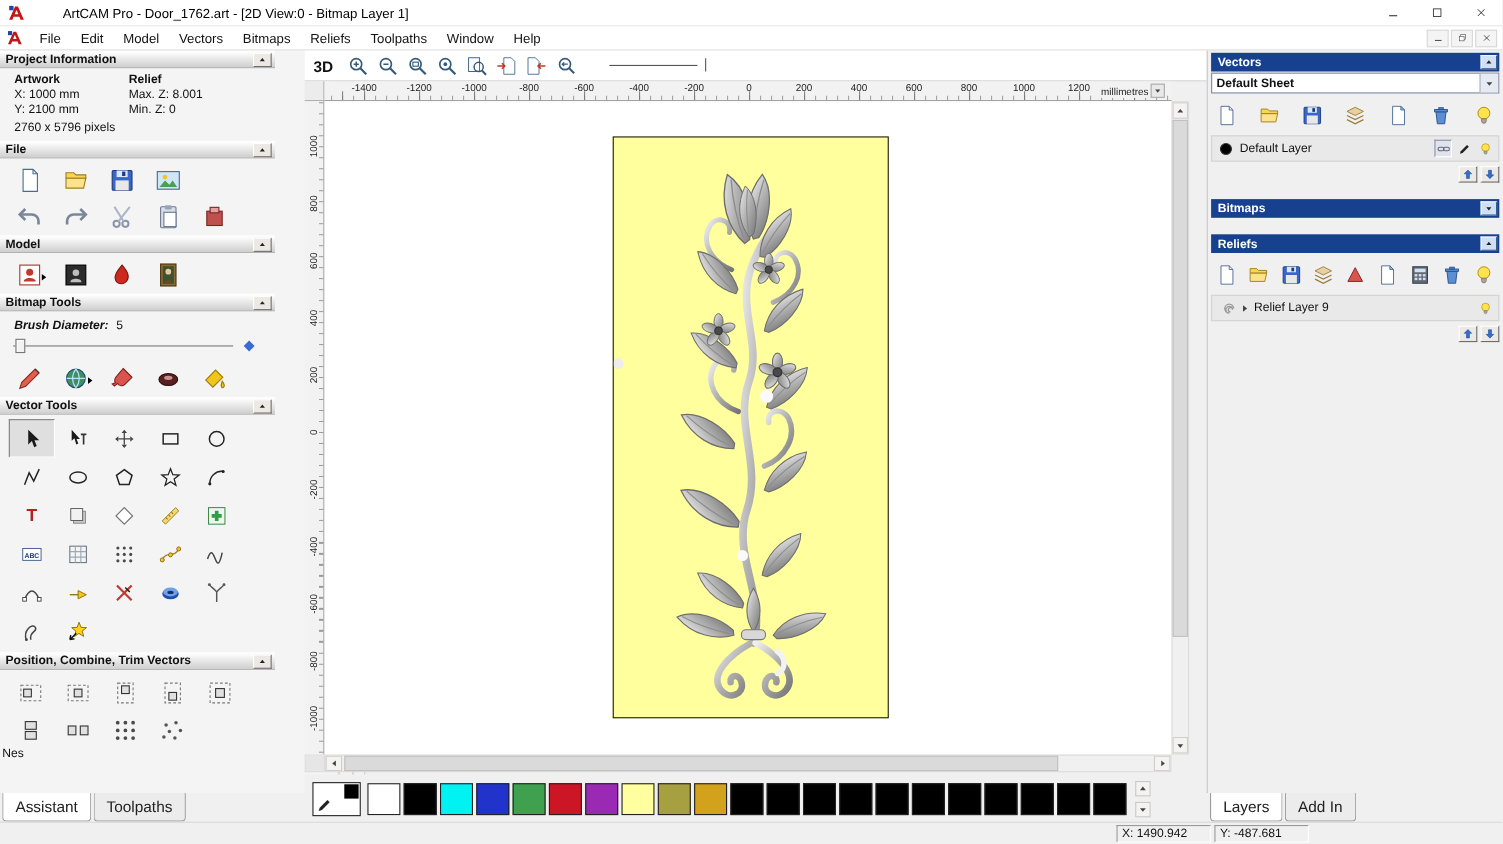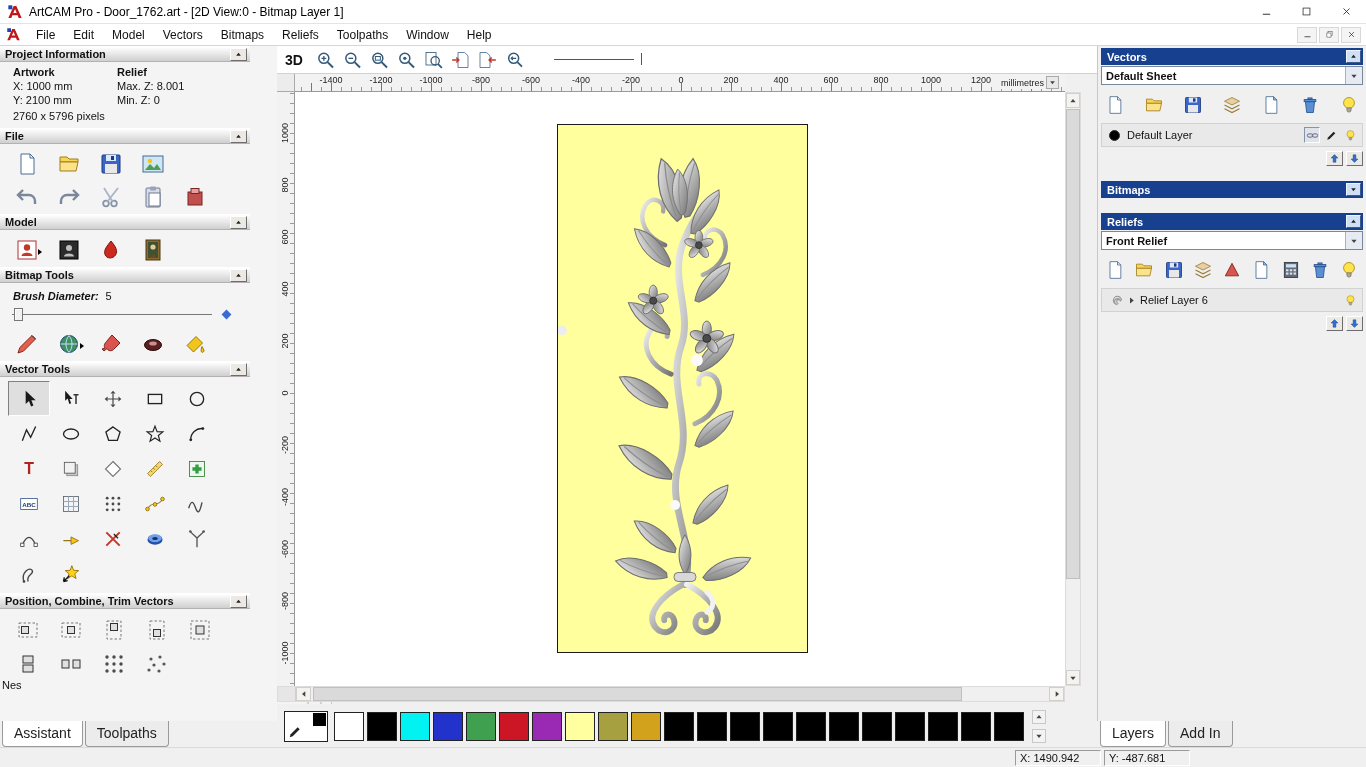--- a/index.html
+++ b/index.html
@@ -11,7 +11,7 @@
 
 .titlebar{position:absolute;left:0;top:0;width:1366px;height:24px;background:#fff;border-bottom:1px solid #e4e4e4;display:flex;align-items:center;}
 .app-logo{width:16px;height:16px;margin:0 6px 0 7px;}
-.title-text{font-size:12px;color:#000;}
+.title-text{font-size:12px;color:#000;margin-left:28px;}
 .win-btns{margin-left:auto;display:flex;height:100%;}
 .win-btn{width:40px;height:100%;display:flex;align-items:center;justify-content:center;}
 .win-btn [data-icon]{width:11px;height:11px}

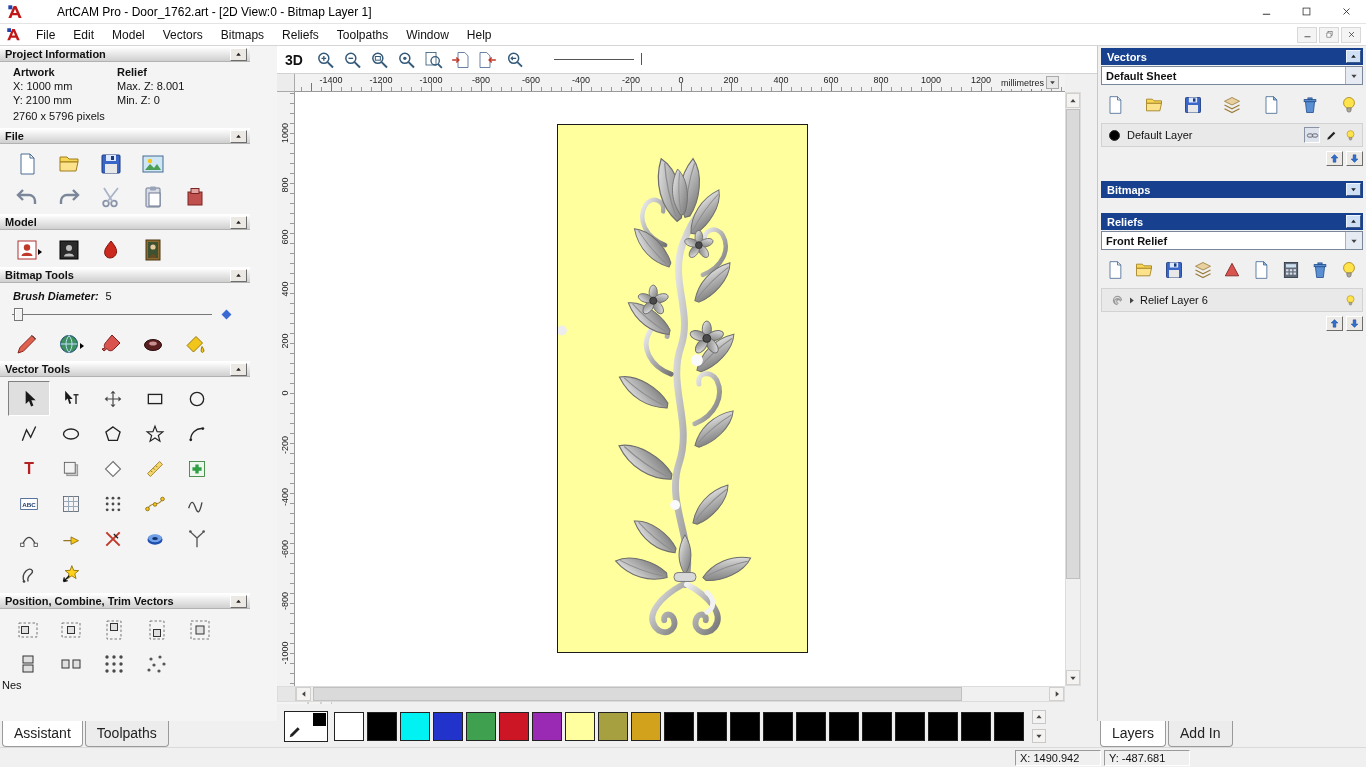--- a/index.html
+++ b/index.html
@@ -1153,16 +1153,6 @@
           </span>
         </span>
     </div>
-    <div class="combo">
-      <span class="combo-text">Front Relief</span>
-      <span class="combo-btn">
-          <span data-icon="tri-down">
-            <svg viewBox="0 0 24 24">
-              <path d="M12 18L4 8h16z" fill="#444"></path>
-            </svg>
-          </span>
-        </span>
-    </div>
     <div class="rp-toolbar">
         <div class="tb-icon" data-icon="new-layer">
           <svg viewBox="0 0 24 24">

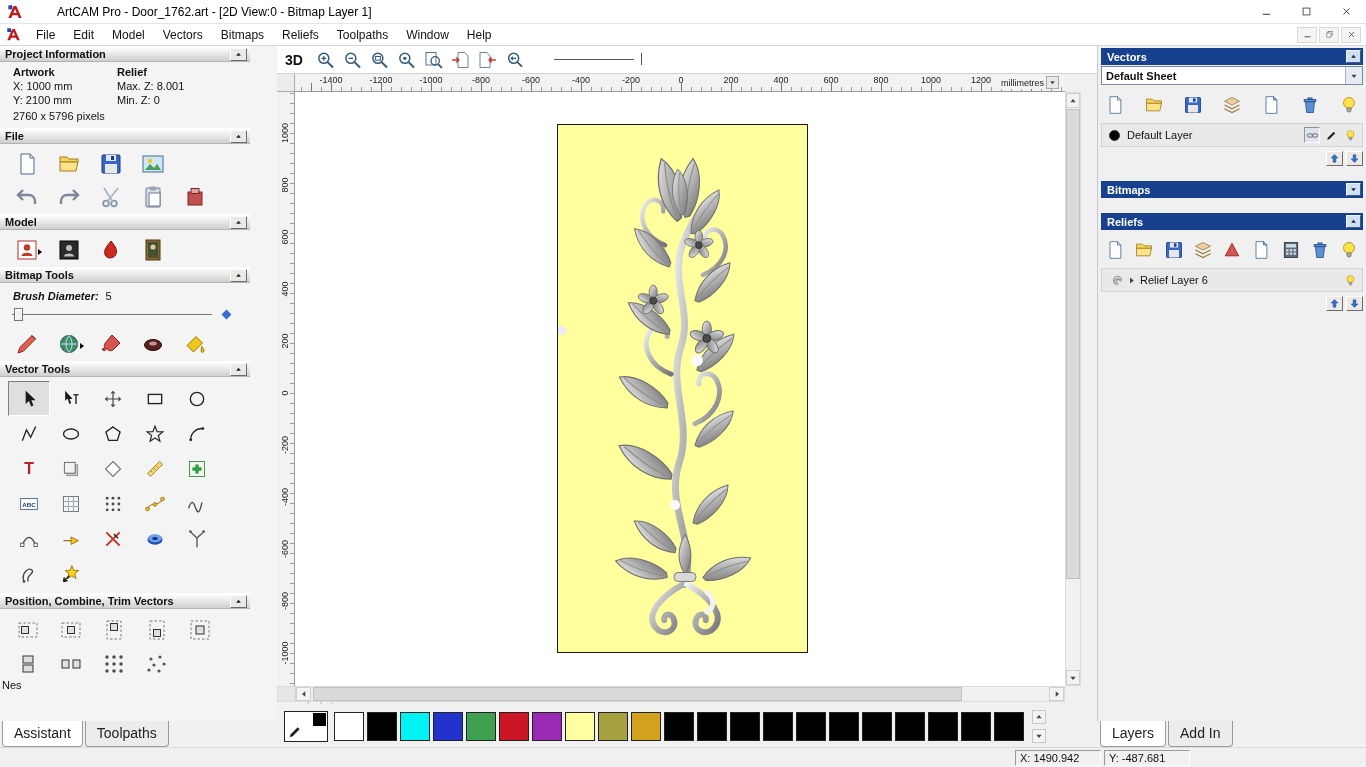--- a/index.html
+++ b/index.html
@@ -1233,7 +1233,7 @@
             <path d="M18 12L8 4v16z" fill="#444"></path>
           </svg>
         </span>
-      <span class="layer-label">Relief Layer 6</span>
+      <span class="layer-label">Relief Layer 9</span>
       <span class="mini">
           <span data-icon="toggle-all-visibility">
             <svg viewBox="0 0 24 24">

